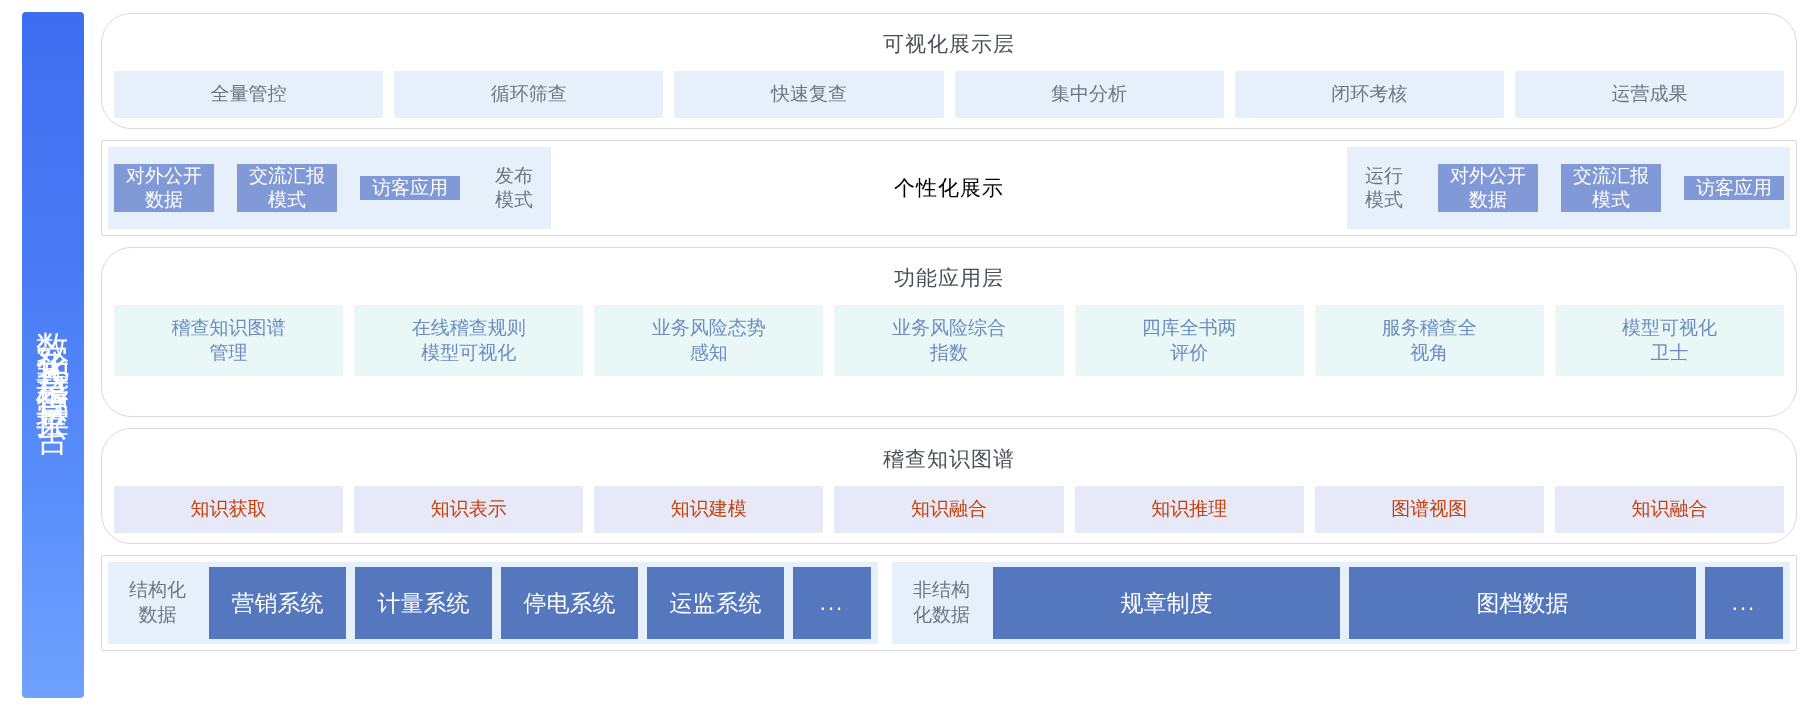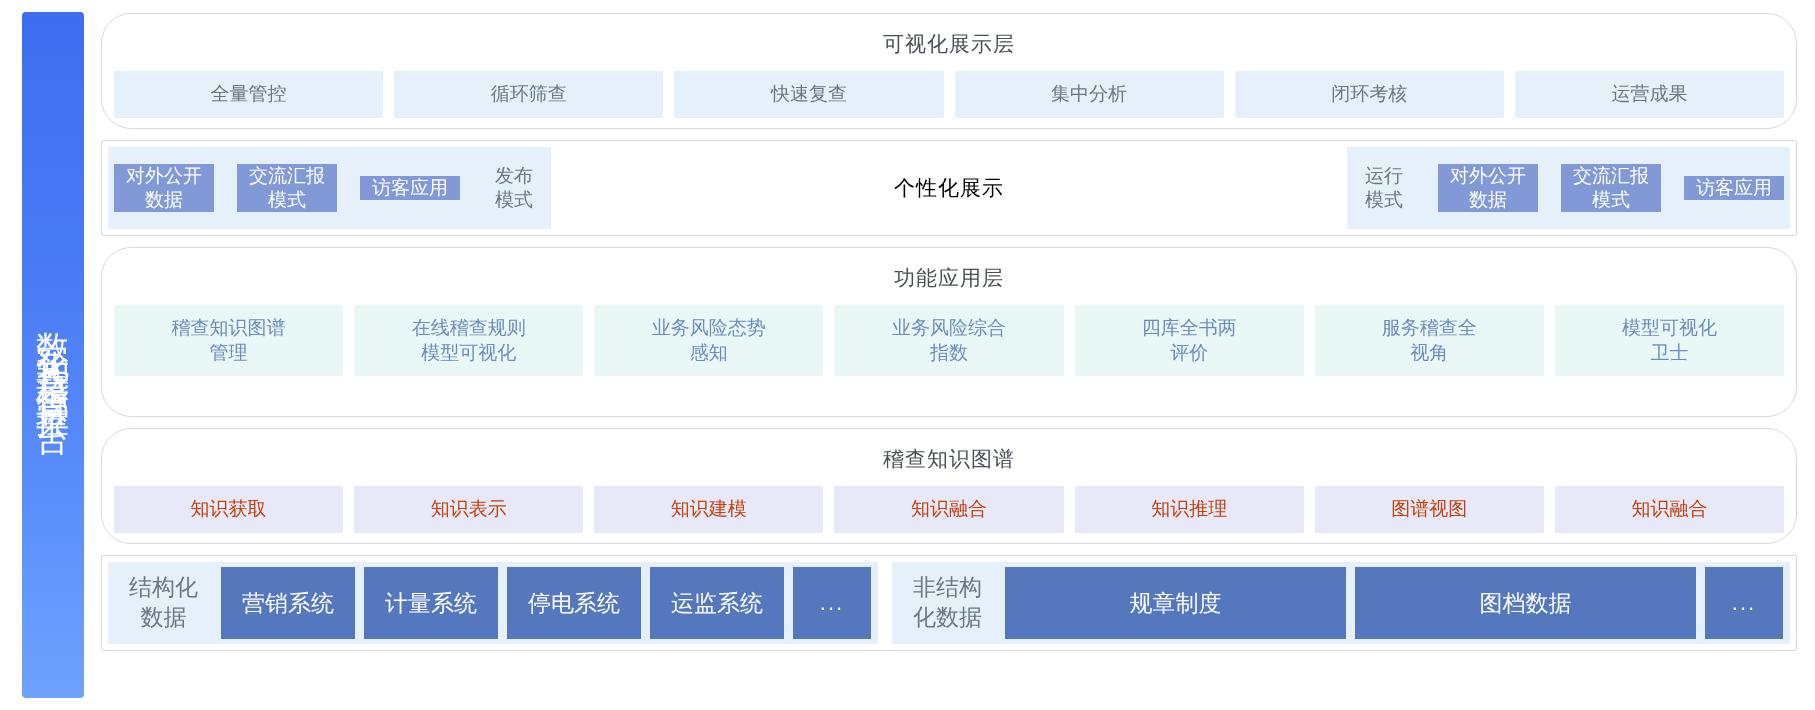--- a/index.html
+++ b/index.html
@@ -178,7 +178,7 @@
     justify-content: center;
     text-align: center;
     color: #6a7684;
-    font-size: 23px;
+    font-size: 19px;
     line-height: 1.3;
     white-space: pre-line;
     padding: 0 14px;

